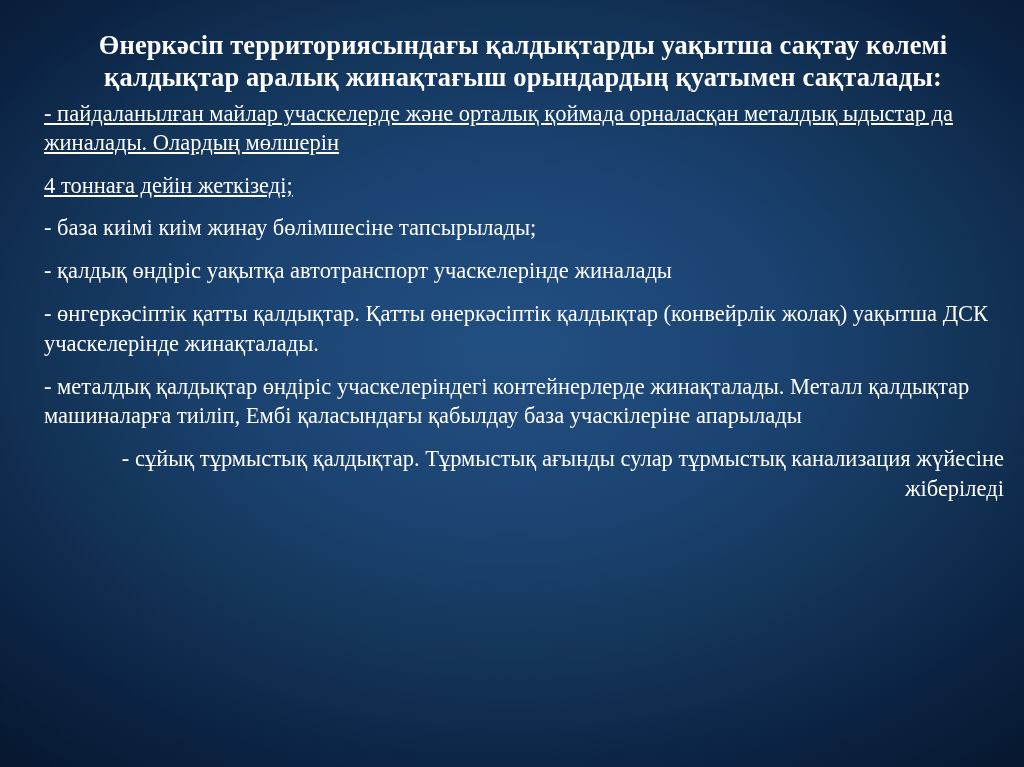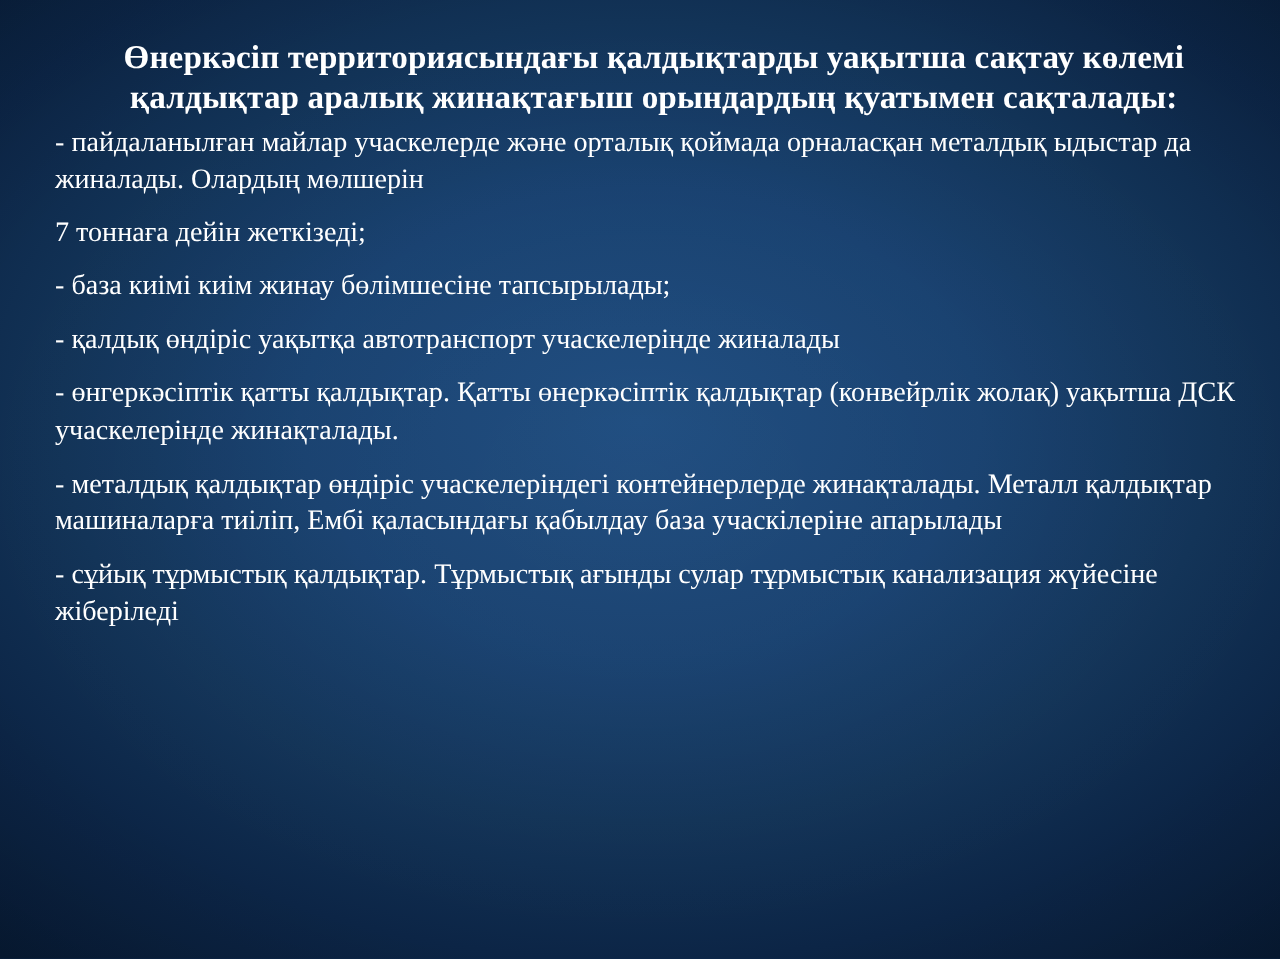--- a/index.html
+++ b/index.html
@@ -59,6 +59,7 @@
   }
   .body-item.tight {
     margin-bottom: 13px;
+    text-decoration: underline;
   }
   .body-item:last-child {
     margin-bottom: 0;

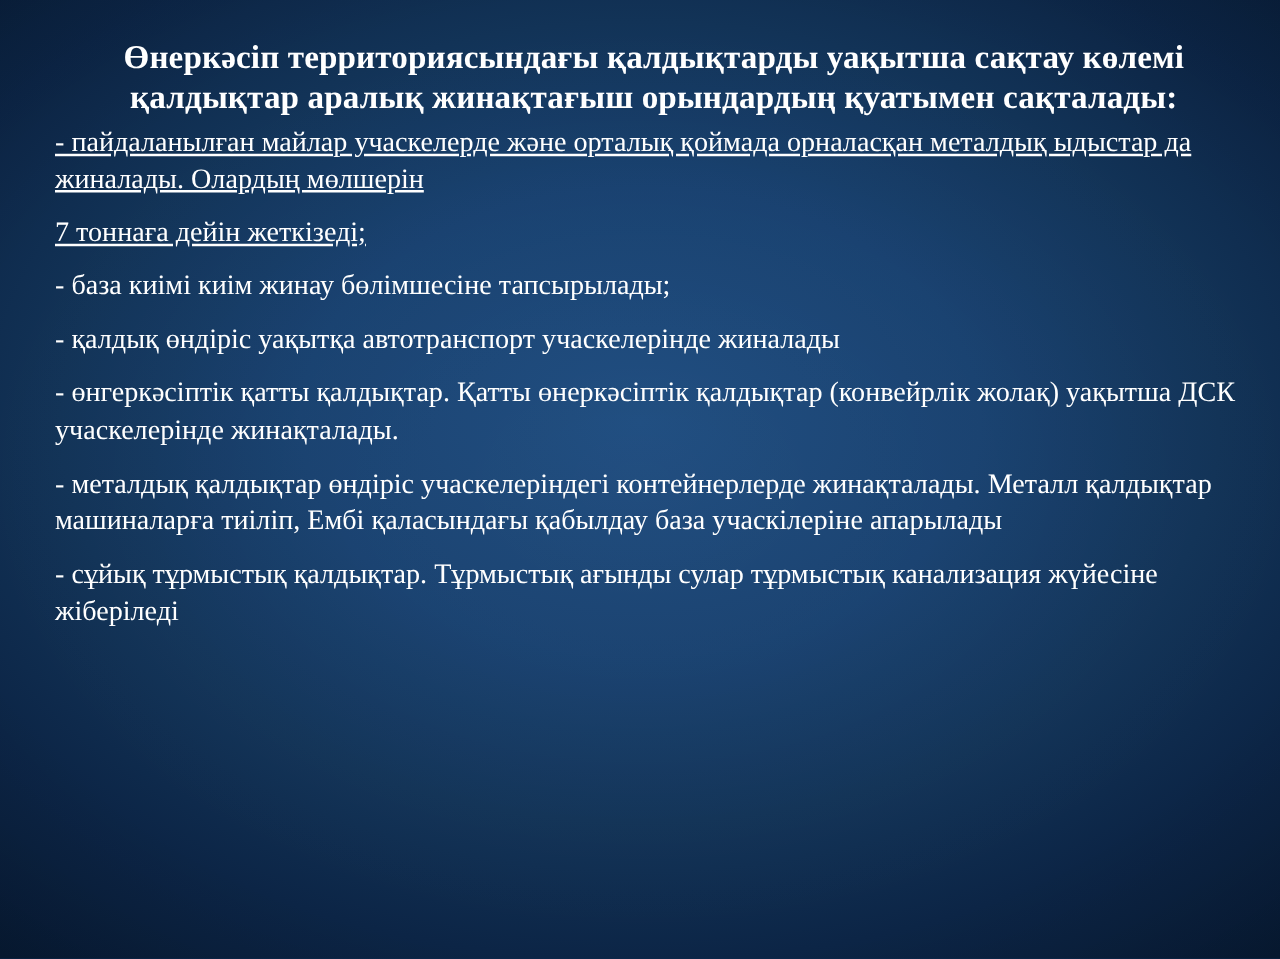--- a/index.html
+++ b/index.html
@@ -73,7 +73,7 @@
     <h1 class="slide-title">Өнеркәсіп территориясындағы қалдықтарды уақытша сақтау көлемі қалдықтар аралық жинақтағыш орындардың қуатымен сақталады:</h1>
     <ul class="body-list">
       <li class="body-item tight">- пайдаланылған майлар учаскелерде және орталық қоймада орналасқан металдық ыдыстар да жиналады. Олардың мөлшерін</li>
-      <li class="body-item tight">7 тоннаға дейін жеткізеді;</li>
+      <li class="body-item tight">4 тоннаға дейін жеткізеді;</li>
       <li class="body-item">- база киімі киім  жинау бөлімшесіне тапсырылады;</li>
       <li class="body-item">- қалдық өндіріс уақытқа автотранспорт учаскелерінде жиналады</li>
       <li class="body-item">- өнгеркәсіптік қатты қалдықтар. Қатты өнеркәсіптік қалдықтар (конвейрлік жолақ) уақытша ДСК учаскелерінде жинақталады.</li>

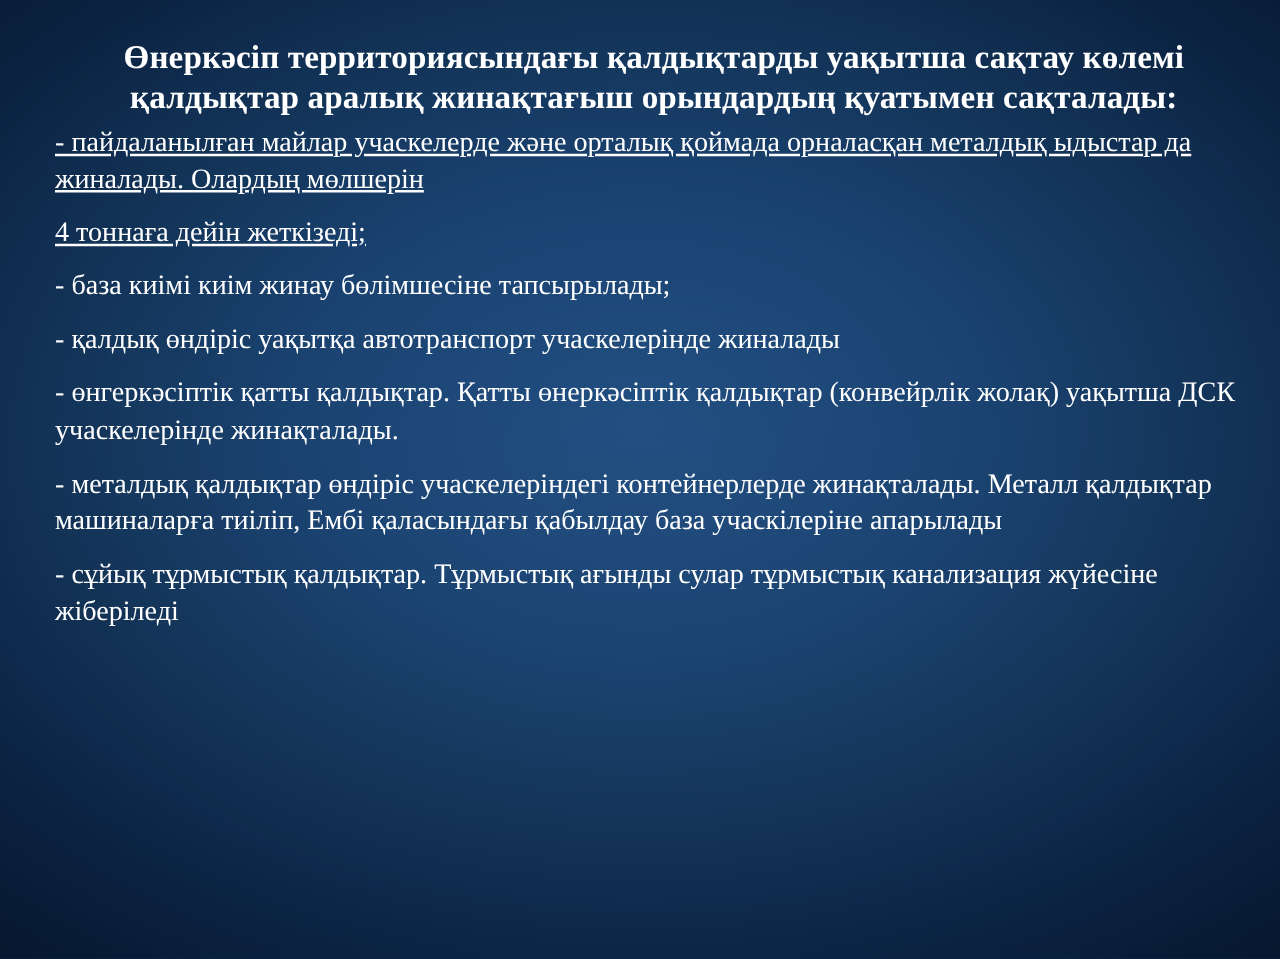--- a/index.html
+++ b/index.html
@@ -63,6 +63,7 @@
   }
   .body-item:last-child {
     margin-bottom: 0;
+    text-align: right;
   }
 </style>
 </head>

